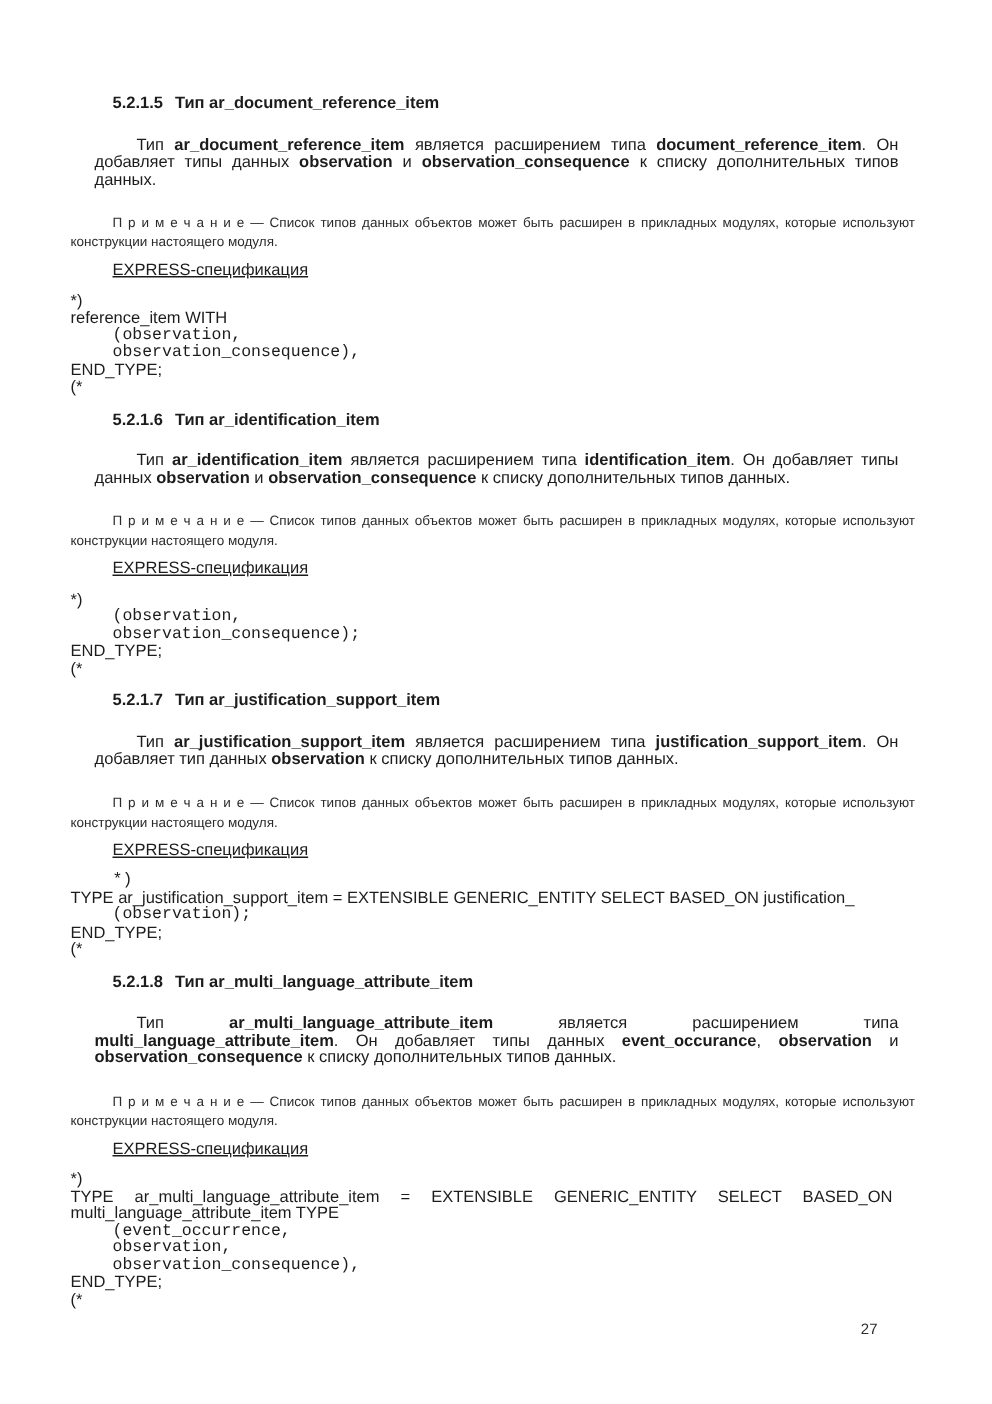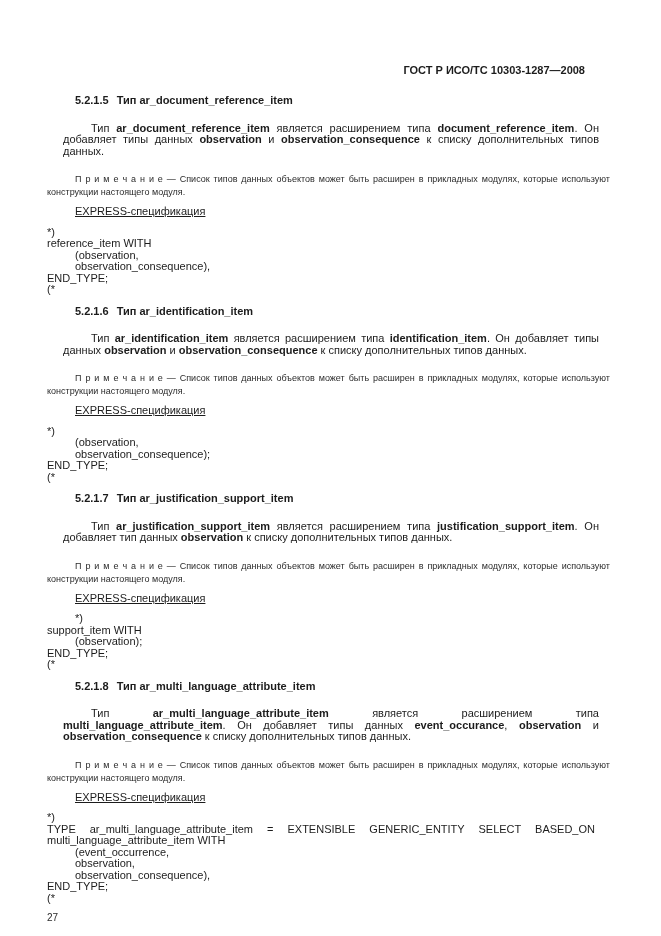--- a/index.html
+++ b/index.html
@@ -83,7 +83,6 @@
 
 <div class="page">
 
-  <div class="doc-header">ГОСТ Р ИСО/ТС 10303-1287—2008</div>
 
   <section class="sec first">
     <h3 class="sec-heading"><span class="num">5.2.1.5</span><span>Тип ar_document_reference_item</span></h3>

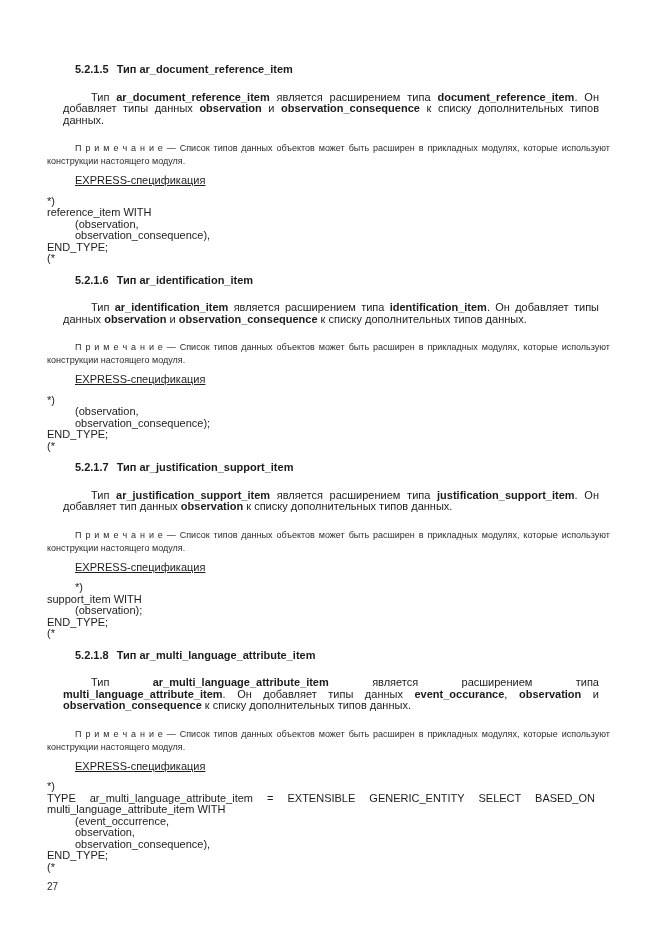--- a/index.html
+++ b/index.html
@@ -64,7 +64,7 @@
     line-height: 11.5px;
   }
   .code-line { min-height: 11.5px; white-space: nowrap; }
-  .code-line.ind { padding-left: 28px; }
+  .code-line.ind { padding-left: 28px; font-family: Liberation Mono, monospace; }
   .code-line.just {
     white-space: normal;
     text-align: justify;

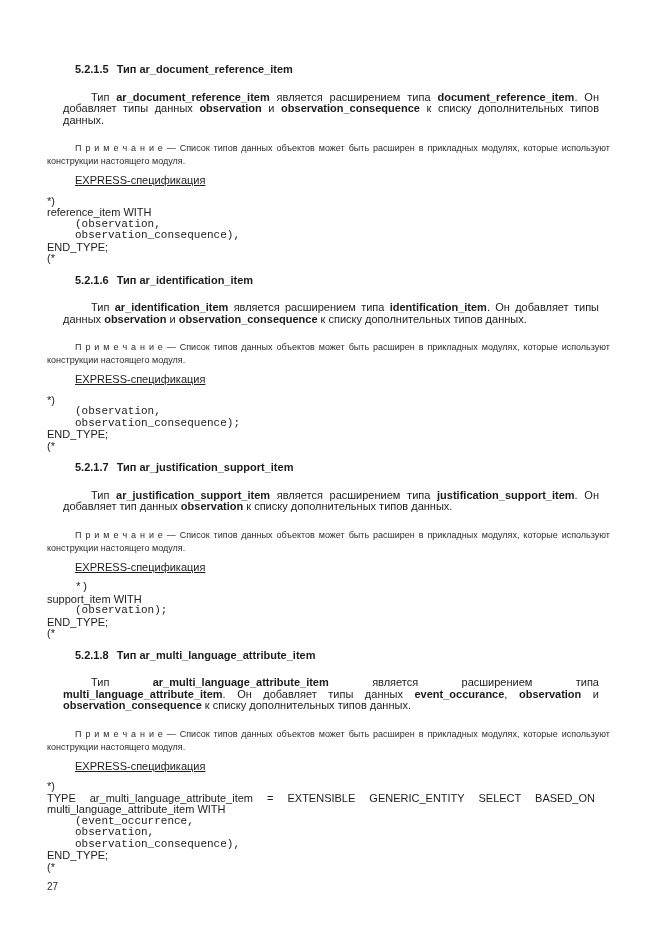--- a/index.html
+++ b/index.html
@@ -120,6 +120,7 @@
     <p class="express"><span class="u">EXPRESS-спецификация</span></p>
     <div class="code">
         <div class="code-line ind">*)</div>
+        <div class="code-line">TYPE ar_justification_support_item = EXTENSIBLE GENERIC_ENTITY SELECT BASED_ON justification_</div>
         <div class="code-line">support_item WITH</div>
         <div class="code-line ind">(observation);</div>
         <div class="code-line">END_TYPE;</div>

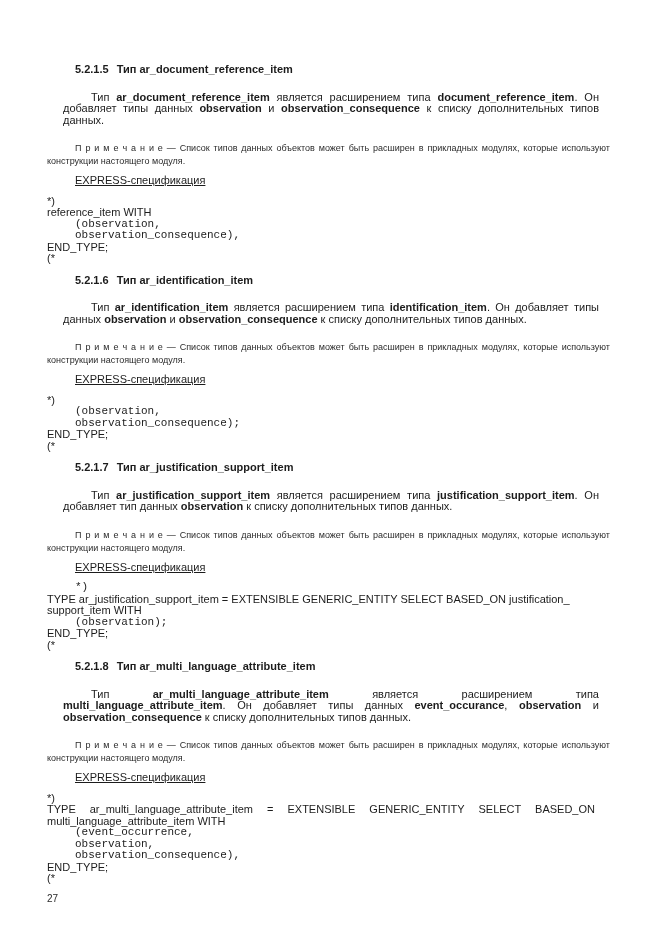--- a/index.html
+++ b/index.html
@@ -121,7 +121,6 @@
     <div class="code">
         <div class="code-line ind">*)</div>
         <div class="code-line">TYPE ar_justification_support_item = EXTENSIBLE GENERIC_ENTITY SELECT BASED_ON justification_</div>
-        <div class="code-line">support_item WITH</div>
         <div class="code-line ind">(observation);</div>
         <div class="code-line">END_TYPE;</div>
         <div class="code-line">(*</div>

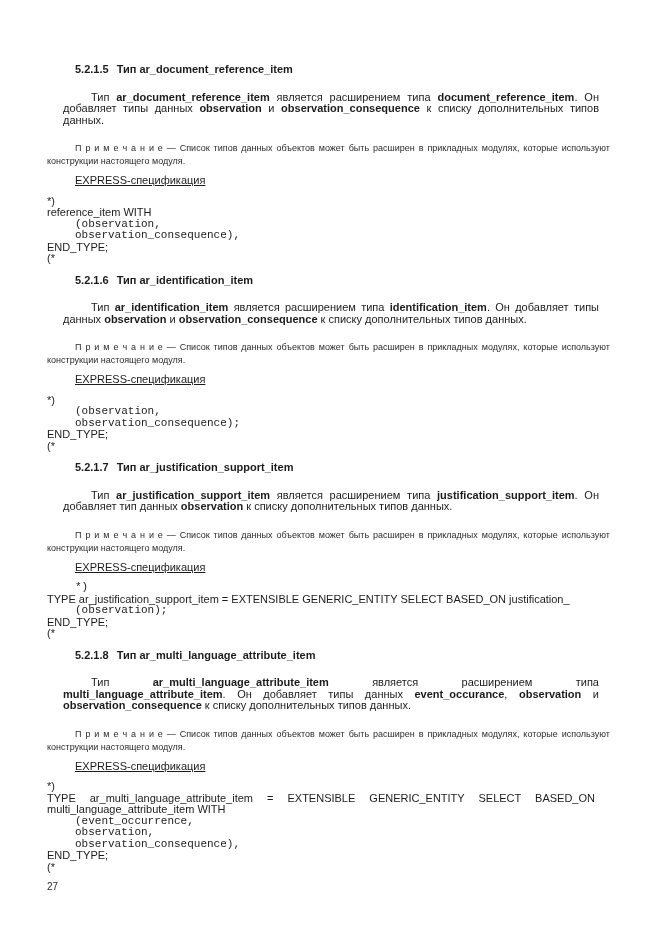--- a/index.html
+++ b/index.html
@@ -135,7 +135,7 @@
     <div class="code">
         <div class="code-line">*)</div>
         <div class="code-line just">TYPE ar_multi_language_attribute_item = EXTENSIBLE GENERIC_ENTITY SELECT BASED_ON</div>
-        <div class="code-line">multi_language_attribute_item WITH</div>
+        <div class="code-line">multi_language_attribute_item TYPE</div>
         <div class="code-line ind">(event_occurrence,</div>
         <div class="code-line ind">observation,</div>
         <div class="code-line ind">observation_consequence),</div>

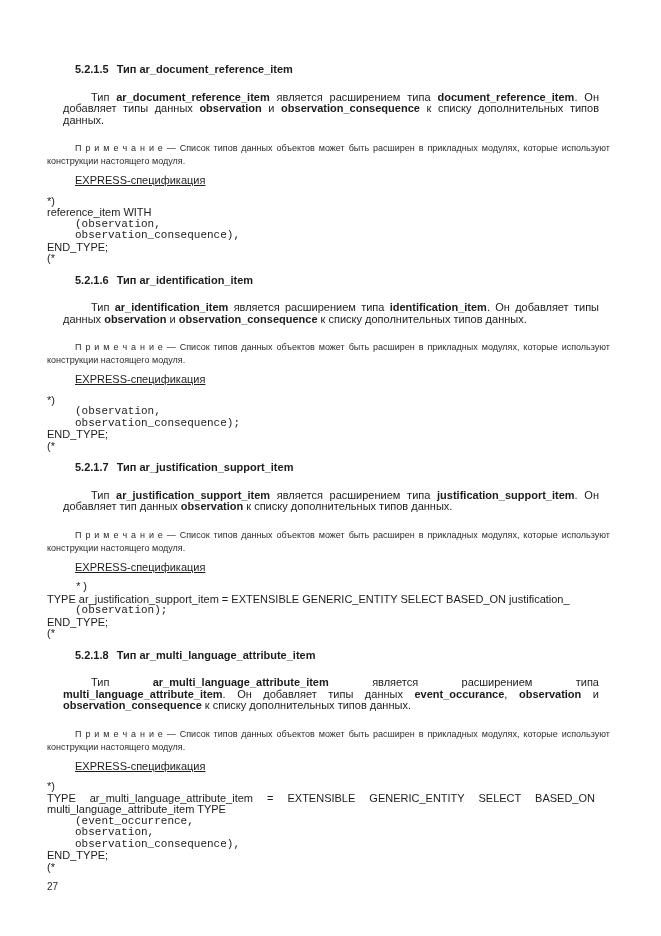--- a/index.html
+++ b/index.html
@@ -74,6 +74,7 @@
   .page-number {
     margin-top: 8px;
     font-size: 10px;
+    text-align: right;
     padding-right: 30px;
     color: #2b2b2b;
   }

